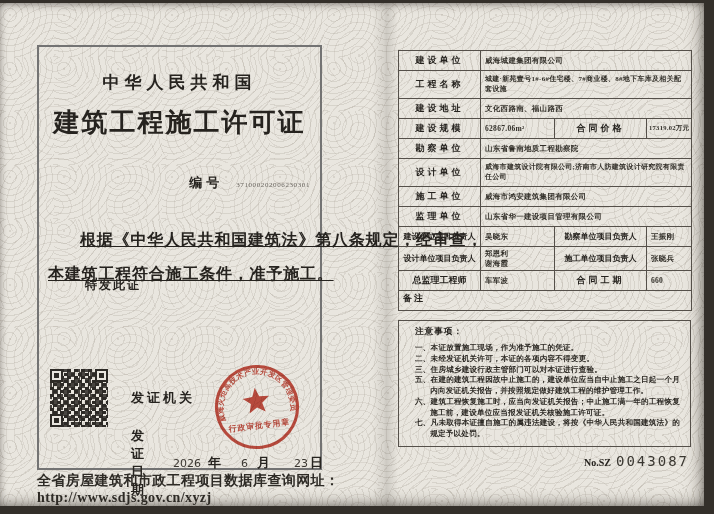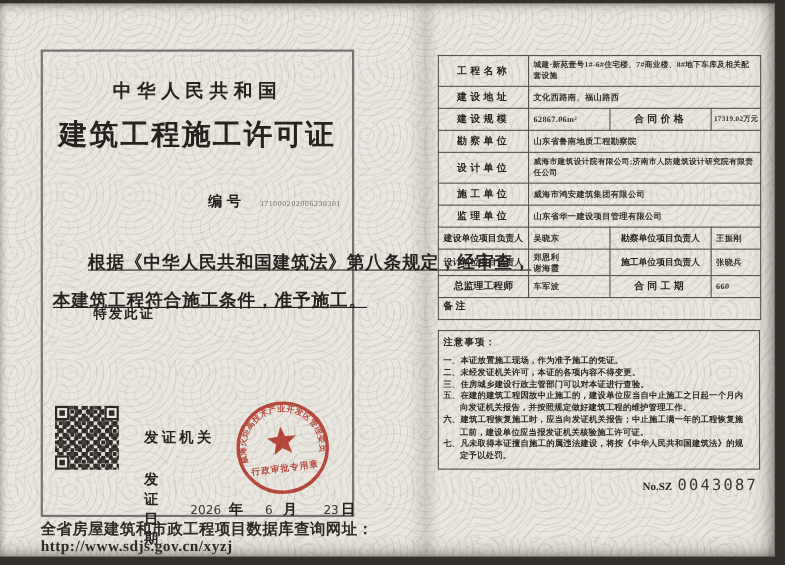--- a/index.html
+++ b/index.html
@@ -138,6 +138,10 @@
         <col style="width:45px">
       </colgroup>
     <tbody>
+        <tr>
+      <td class="lbl sp">建设单位</td>
+      <td class="val" colspan="3">威海城建集团有限公司</td>
+    </tr>
     <tr style="height:28px;">
       <td class="lbl sp">工程名称</td>
       <td class="val small" colspan="3" style="line-height:1.3;">城建·新苑壹号1#-6#住宅楼、7#商业楼、8#地下车库及相关配套设施</td>

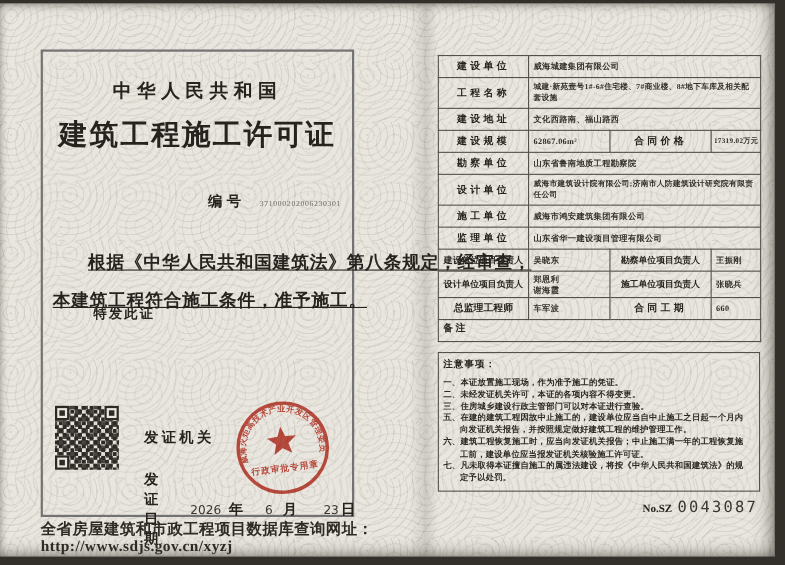--- a/index.html
+++ b/index.html
@@ -67,7 +67,7 @@
   td.val.small{font-size:7px;}
   td.remark{height:48px;vertical-align:top;font-size:9px;font-weight:700;letter-spacing:2px;}
   .two-line span{display:block;line-height:1.25;}
-  .notes-box{margin-top:9px;border:1px solid #55504a;padding:5px 8px 6px 4px;}
+  .notes-box{margin-top:9px;border:1px solid #55504a;padding:5px 8px 6px 16px;}
   .notes-title{font-size:8.6px;font-weight:700;margin-bottom:5px;letter-spacing:1px;}
   .notes-list{list-style:none;margin:0;padding:0;}
   .notes-list li{font-size:7.6px;font-weight:700;line-height:1.42;color:#2c2924;

